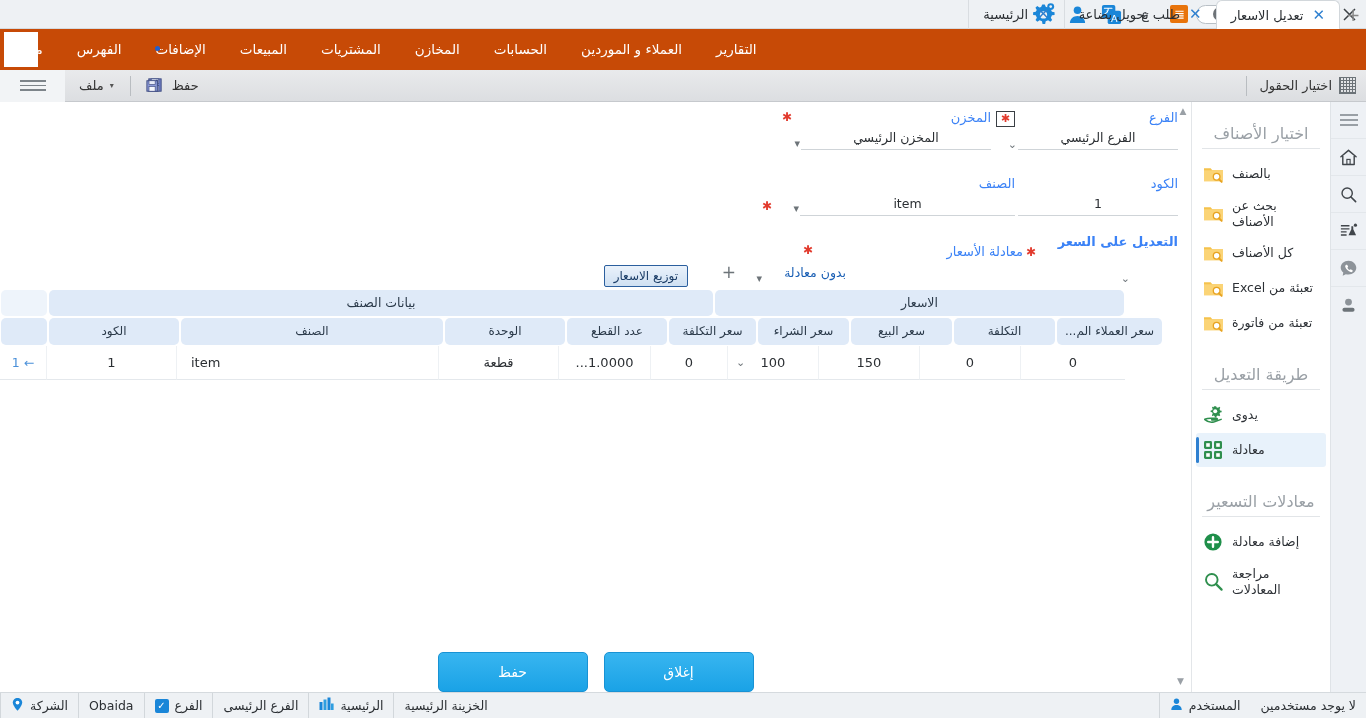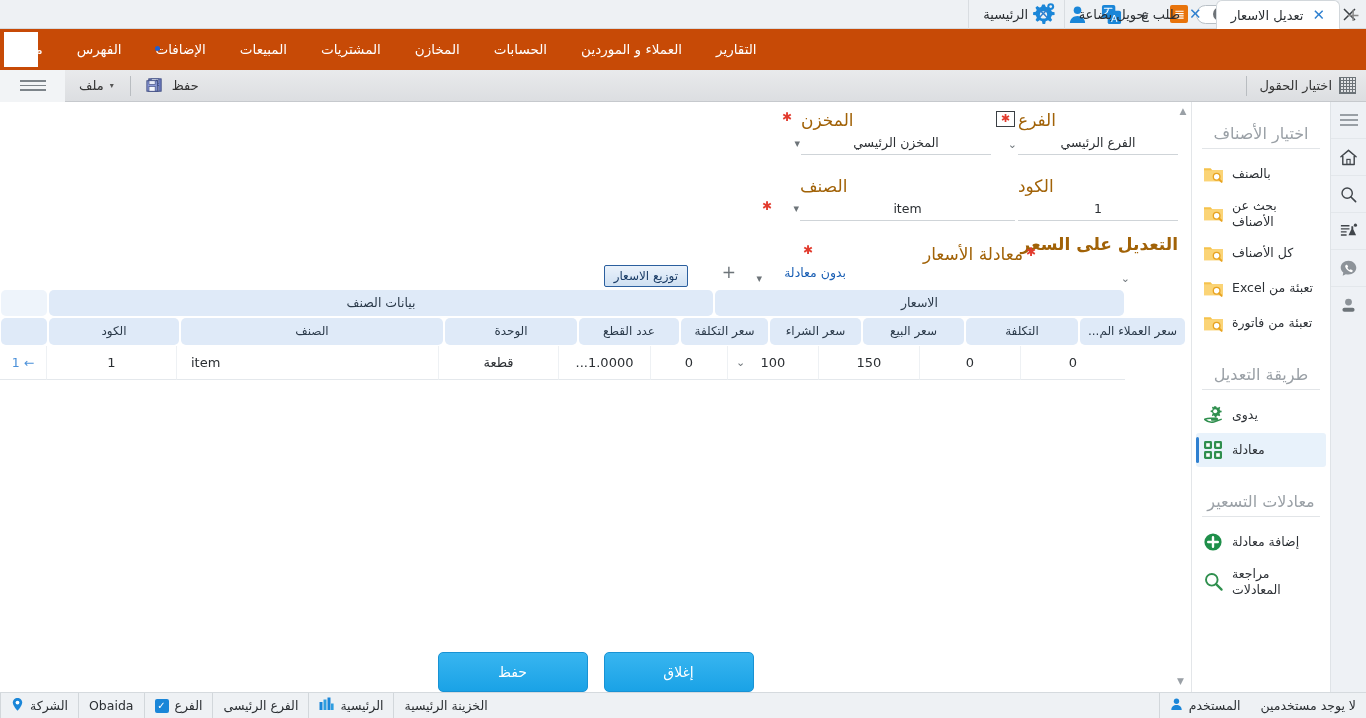--- a/index.html
+++ b/index.html
@@ -167,7 +167,7 @@
   .form-area { position:relative; height:186px; }
   .fld { position:absolute; }
   .fld-label {
-    font-size:17px; color:#a16207; text-align:left; white-space:nowrap;
+    font-size:13px; color:#3b82f6; text-align:right; white-space:nowrap;
   }
   .fld-val {
     font-size:12.5px; color:#2b2f33; text-align:center;

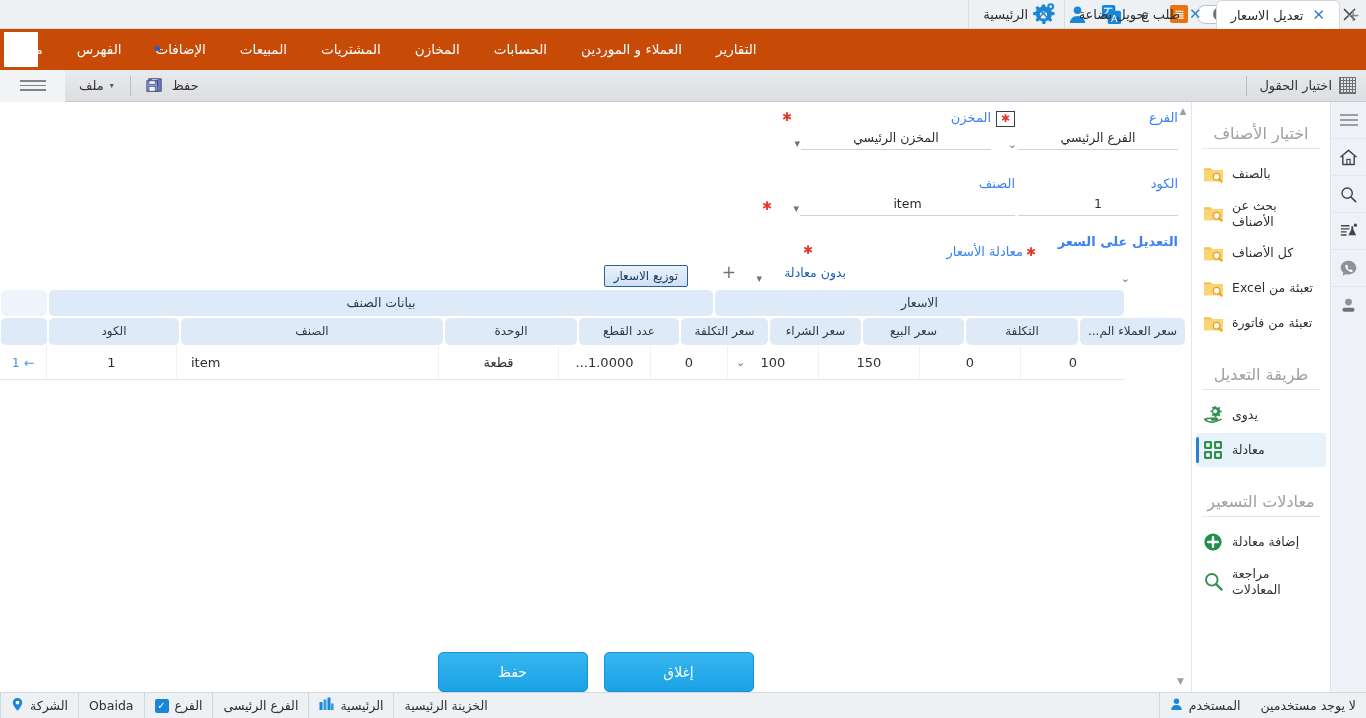--- a/index.html
+++ b/index.html
@@ -641,7 +641,7 @@
         <div class="ch" style="width:46px;"></div>
         <div class="ch" style="width:130px;">الكود</div>
         <div class="ch" style="width:262px;">الصنف</div>
-        <div class="ch" style="width:132px;">الوحدة</div>
+        <div class="ch" style="width:120px;">الوحدة</div>
         <div class="ch" style="width:100px;">عدد القطع</div>
         <div class="ch" style="width:87px;">سعر التكلفة</div>
         <div class="ch" style="width:91px;">سعر الشراء</div>

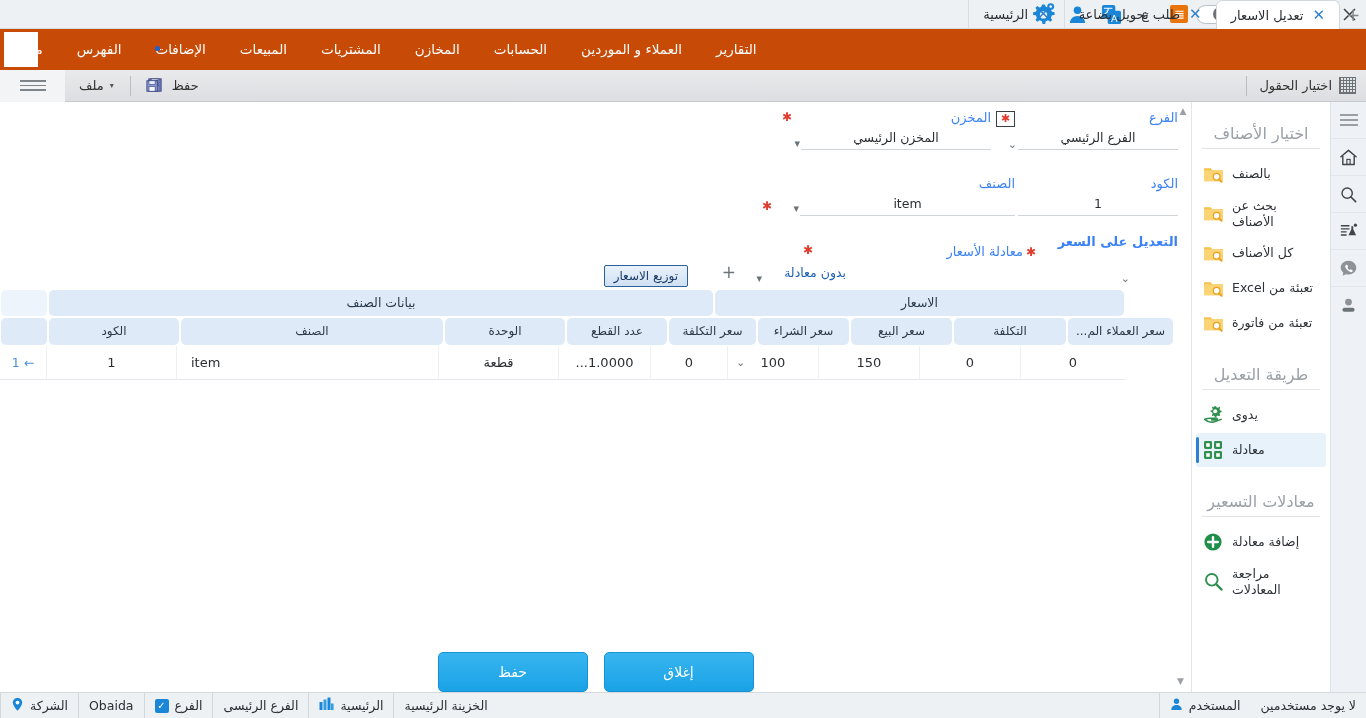--- a/index.html
+++ b/index.html
@@ -646,7 +646,7 @@
         <div class="ch" style="width:87px;">سعر التكلفة</div>
         <div class="ch" style="width:91px;">سعر الشراء</div>
         <div class="ch" style="width:101px;">سعر البيع</div>
-        <div class="ch" style="width:112px;">التكلفة</div>
+        <div class="ch" style="width:101px;">التكلفة</div>
         <div class="ch" style="width:105px;">سعر العملاء الم...</div>
       </div>
 

